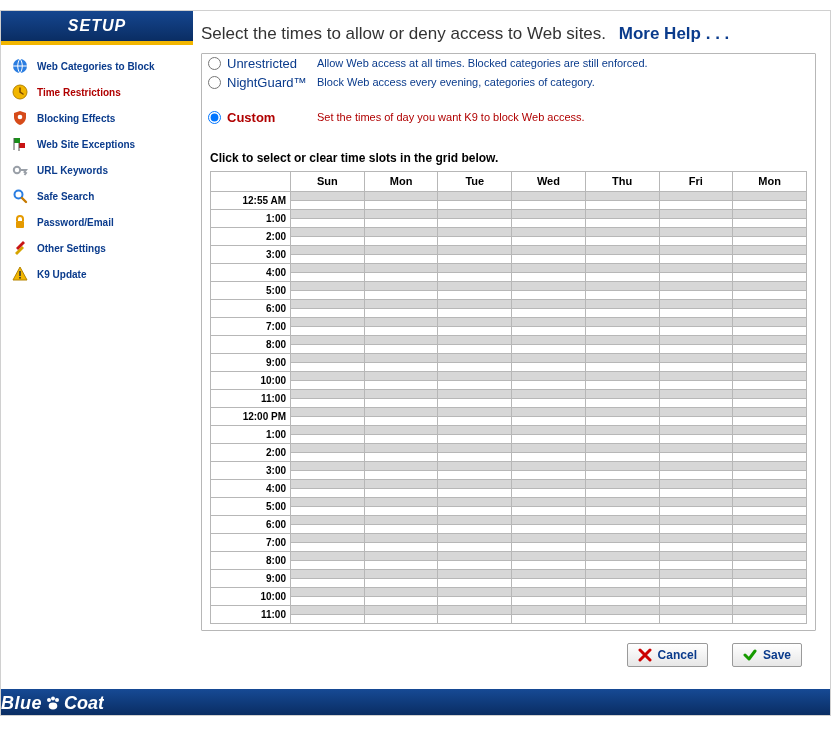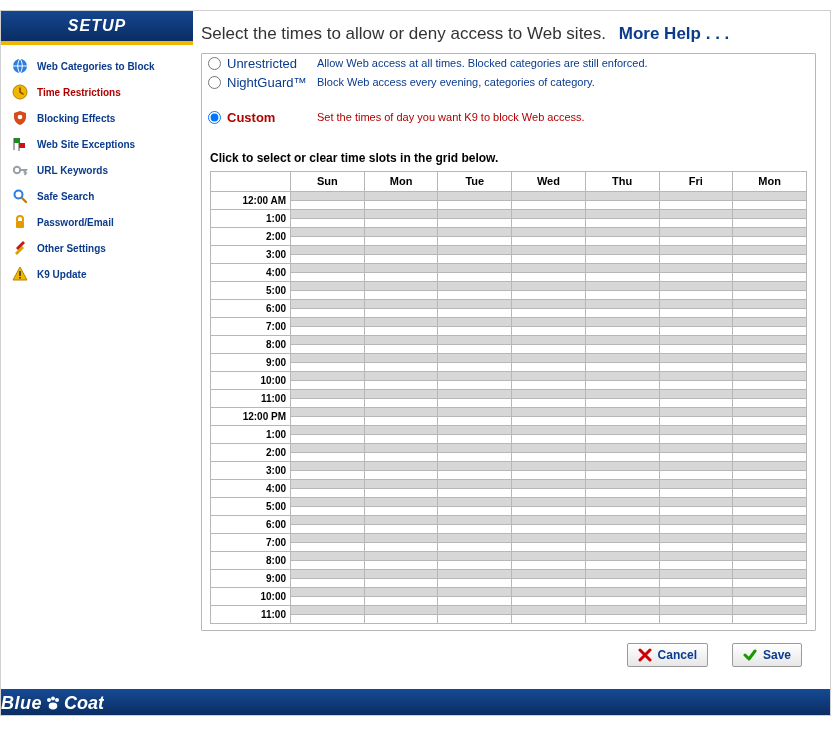--- a/index.html
+++ b/index.html
@@ -345,7 +345,7 @@
               </thead>
             <tbody id="schedule-body">
                 <tr>
-                  <td class="time-label" rowspan="2">12:00 AM</td>
+                  <td class="time-label" rowspan="2">12:55 AM</td>
                   <td class="slot"></td>
                   <td class="slot"></td>
                   <td class="slot"></td>

